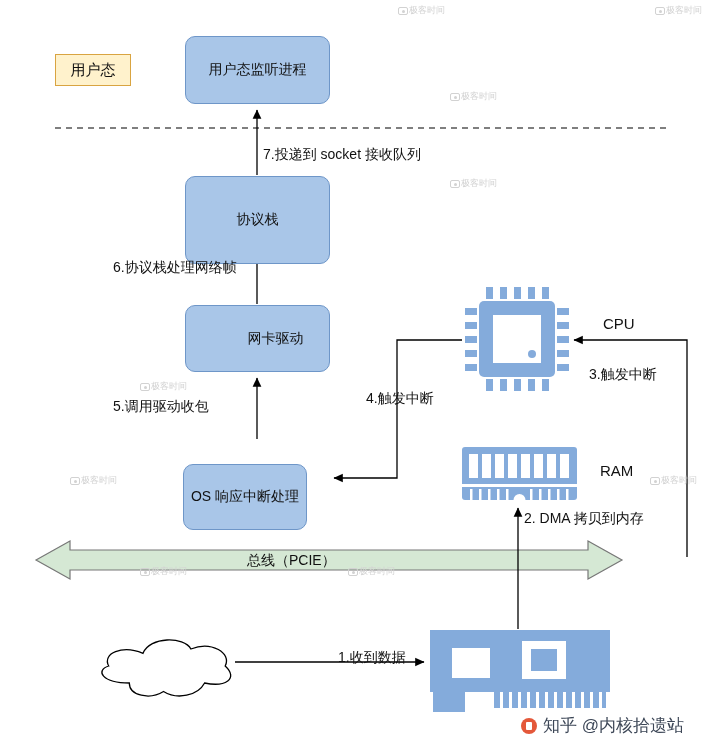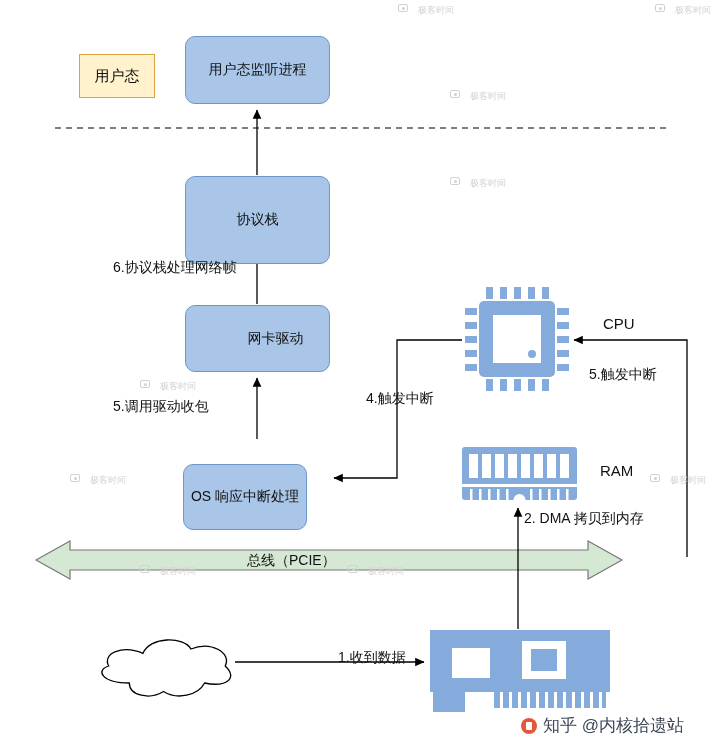--- a/index.html
+++ b/index.html
@@ -13,7 +13,7 @@
   .lbl { position:absolute; font-size:14px; color:#111; white-space:nowrap; }
   .hwlbl { position:absolute; font-size:15px; color:#111; white-space:nowrap; }
   .buslbl { position:absolute; font-size:14px; color:#111; white-space:nowrap; }
-  .wm { position:absolute; display:flex; gap:10px; font-size:9px; color:#d2d2d2; }
+  .wm { position:absolute; display:flex; align-items:center; gap:1px; font-size:9px; color:#d2d2d2; }
   .wm .ic { width:10px; height:8px; border:1px solid #d2d2d2; border-radius:2px; position:relative; flex:none; }
   .wm .ic::after { content:""; position:absolute; left:3px; top:2px; width:3px; height:3px; border-radius:50%; background:#d2d2d2; }
   .credit { position:absolute; left:521px; top:714px; display:flex; align-items:center; gap:6px;

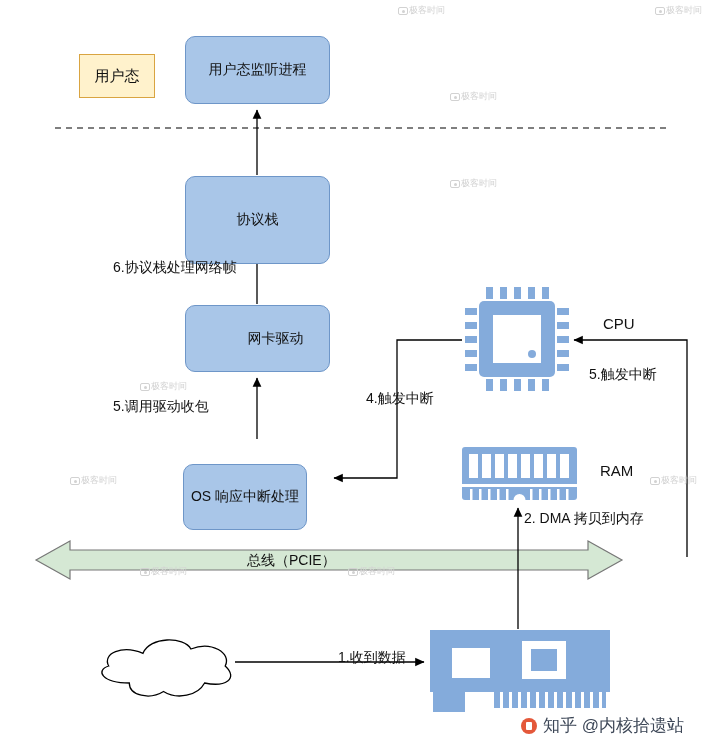--- a/index.html
+++ b/index.html
@@ -122,7 +122,7 @@
     </g>
   </svg>
 
-  <div class="zone" style="left:79px; top:54px; width:76px; height:44px;justify-content:center;">
+  <div class="zone" style="left:55px; top:54px; width:76px; height:32px;justify-content:center;">
     <span>用户态</span>
   </div>
 

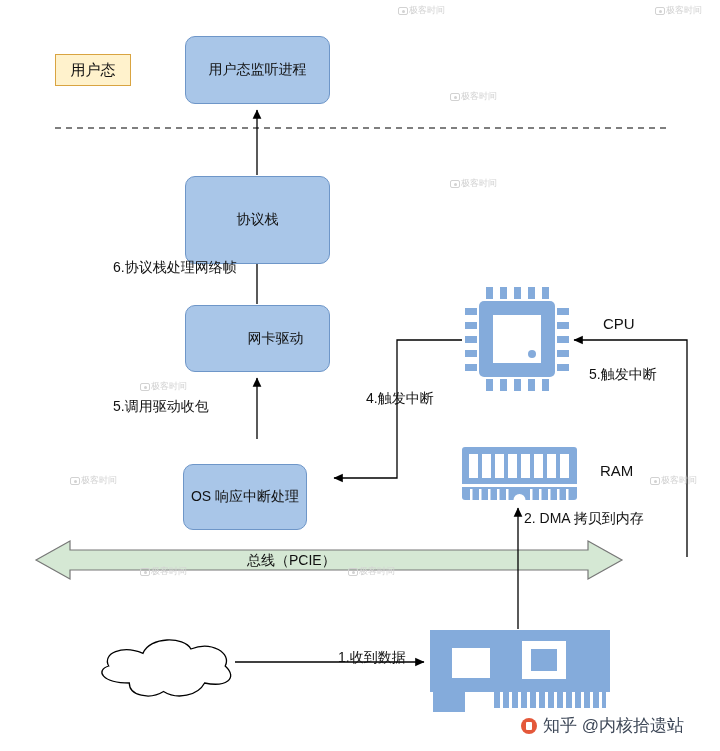--- a/index.html
+++ b/index.html
@@ -139,6 +139,7 @@
     <span>OS 响应中断处理</span>
   </div>
 
+  <div class="lbl" style="left:263px; top:146px;">7.投递到 socket 接收队列</div>
   <div class="lbl" style="left:113px; top:259px;">6.协议栈处理网络帧</div>
   <div class="lbl" style="left:113px; top:398px;">5.调用驱动收包</div>
   <div class="lbl" style="left:366px; top:390px;">4.触发中断</div>

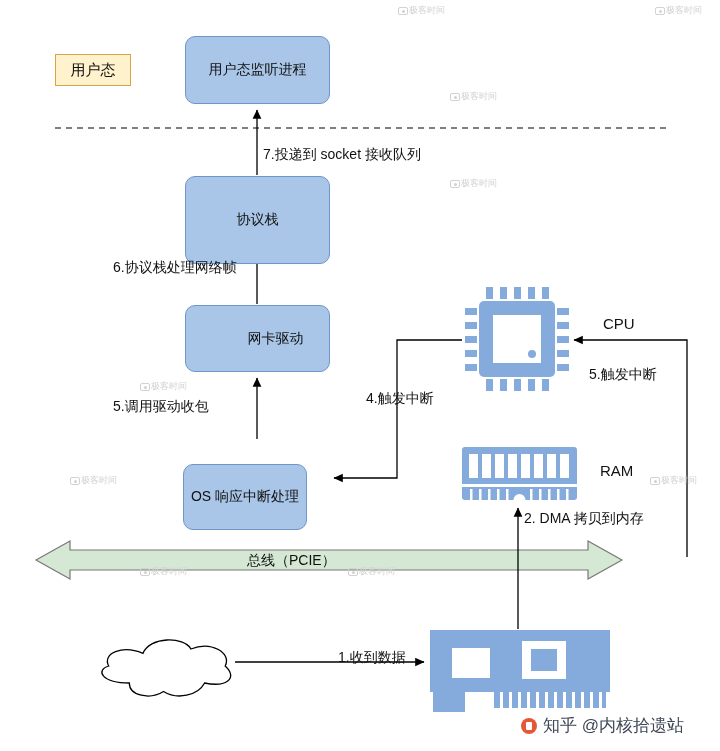--- a/index.html
+++ b/index.html
@@ -143,7 +143,7 @@
   <div class="lbl" style="left:113px; top:259px;">6.协议栈处理网络帧</div>
   <div class="lbl" style="left:113px; top:398px;">5.调用驱动收包</div>
   <div class="lbl" style="left:366px; top:390px;">4.触发中断</div>
-  <div class="lbl" style="left:589px; top:366px;">5.触发中断</div>
+  <div class="lbl" style="left:589px; top:366px;">3.触发中断</div>
   <div class="lbl" style="left:524px; top:510px;">2. DMA 拷贝到内存</div>
   <div class="lbl" style="left:293px; top:649px;margin-left:45px;">1.收到数据</div>
 

